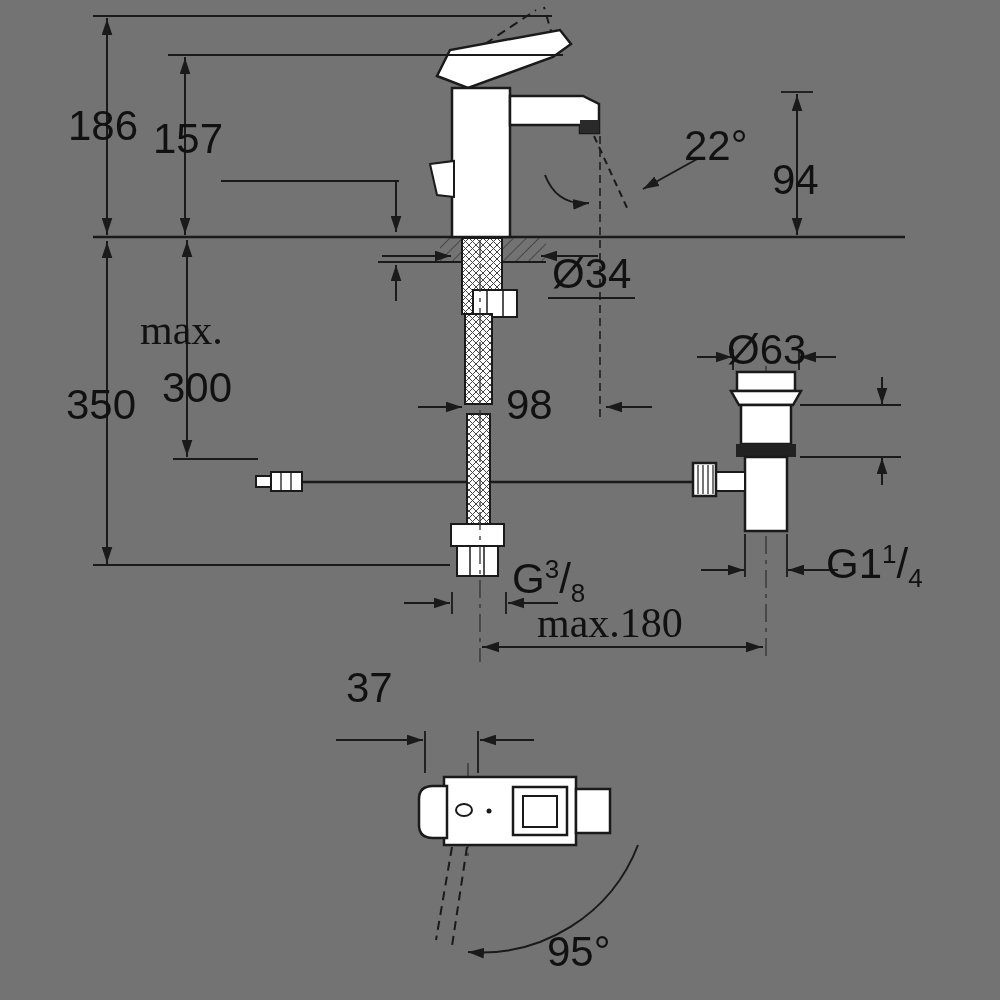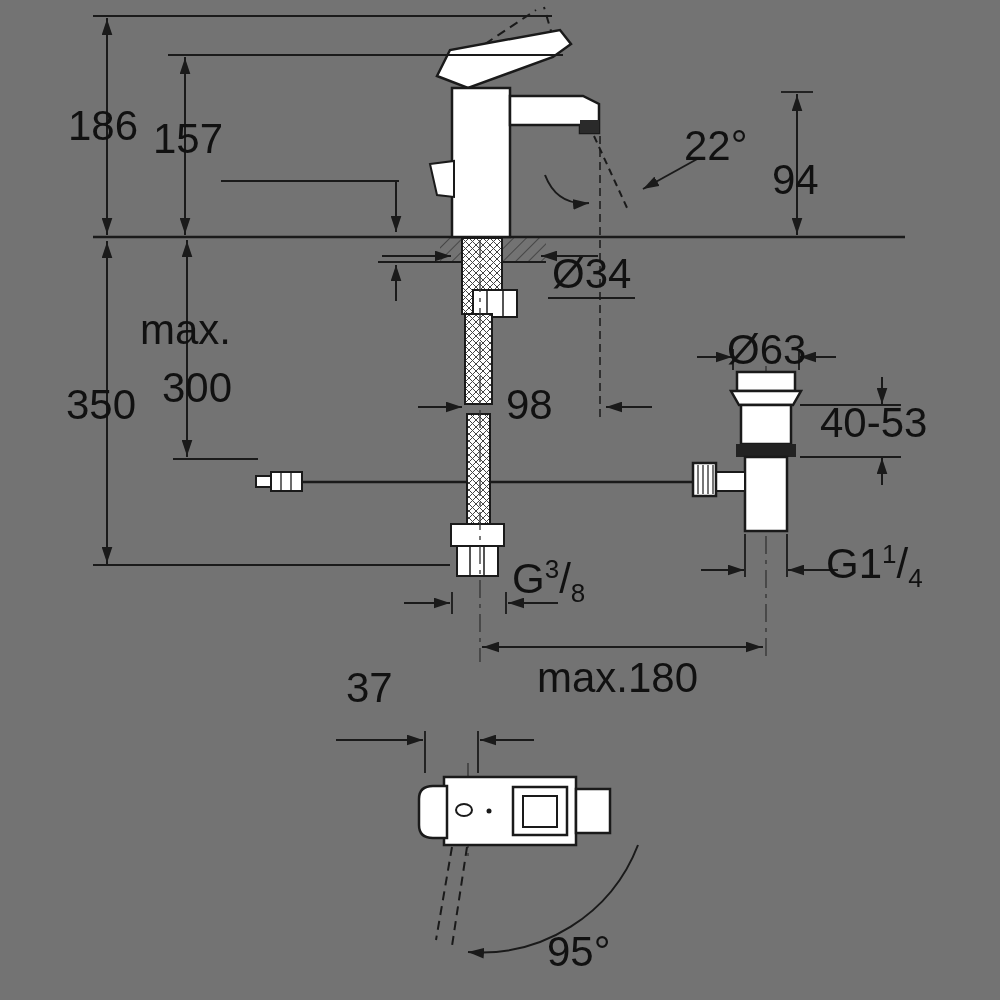--- a/index.html
+++ b/index.html
@@ -199,7 +199,7 @@
 <div class="dim-label" style="left:684px; top:124px;">22°</div>
 <div class="dim-label" style="left:772px; top:158px;">94</div>
 <div class="dim-label" style="left:552px; top:252px;">Ø34</div>
-<div class="dim-label" style="left:140px; top:308px;">max.</div>
+<div class="dim-label" style="left:140px; top:308px;font-family:Liberation Serif, serif;">max.</div>
 <div class="dim-label" style="left:162px; top:366px;">300</div>
 <div class="dim-label" style="left:66px; top:383px;">350</div>
 <div class="dim-label" style="left:506px; top:383px;">98</div>

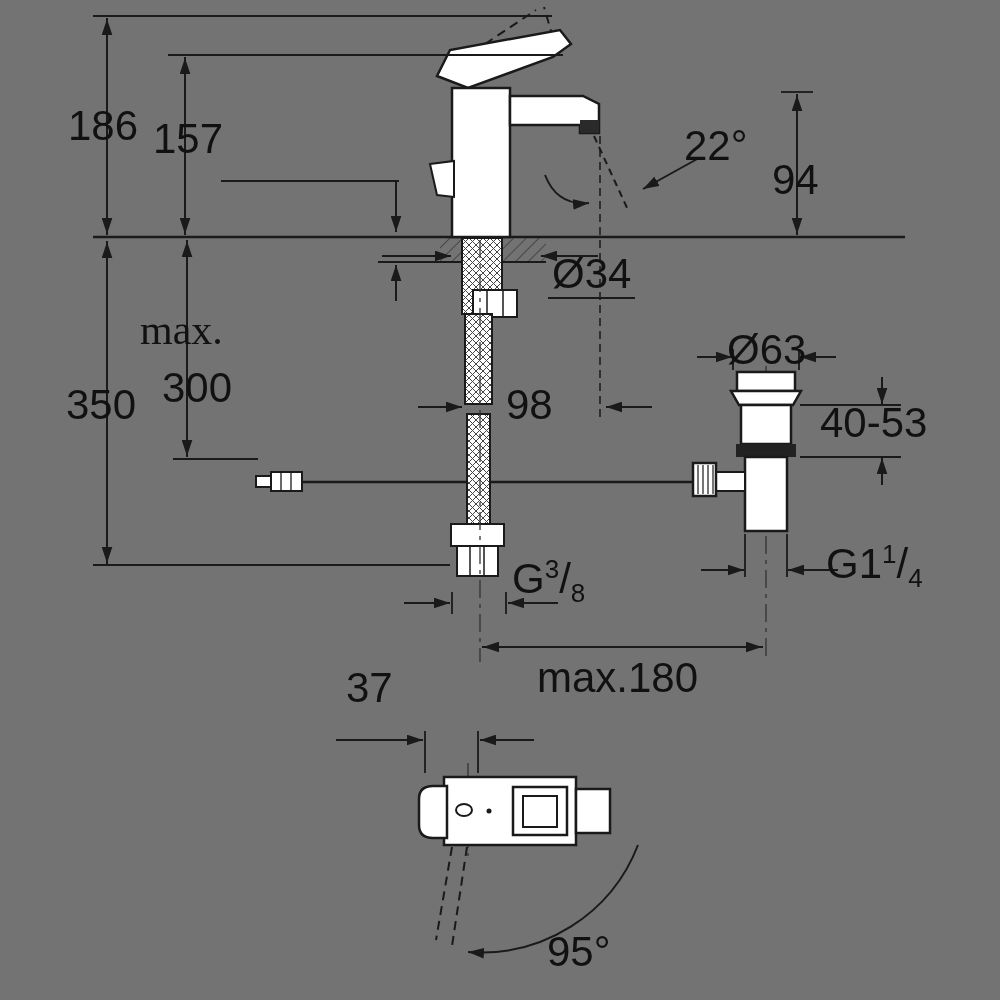--- a/index.html
+++ b/index.html
@@ -204,7 +204,6 @@
 <div class="dim-label" style="left:66px; top:383px;">350</div>
 <div class="dim-label" style="left:506px; top:383px;">98</div>
 <div class="dim-label" style="left:727px; top:328px;">Ø63</div>
-<div class="dim-label" style="left:820px; top:401px;">40-53</div>
 <div class="dim-label" style="left:826px; top:541px;"><span>G1</span><span class="frac-sup">1</span><span>/</span><span class="frac-sub">4</span></div>
 <div class="dim-label" style="left:512px; top:556px;"><span>G</span><span class="frac-sup">3</span><span>/</span><span class="frac-sub">8</span></div>
 <div class="dim-label" style="left:537px; top:656px;">max.180</div>

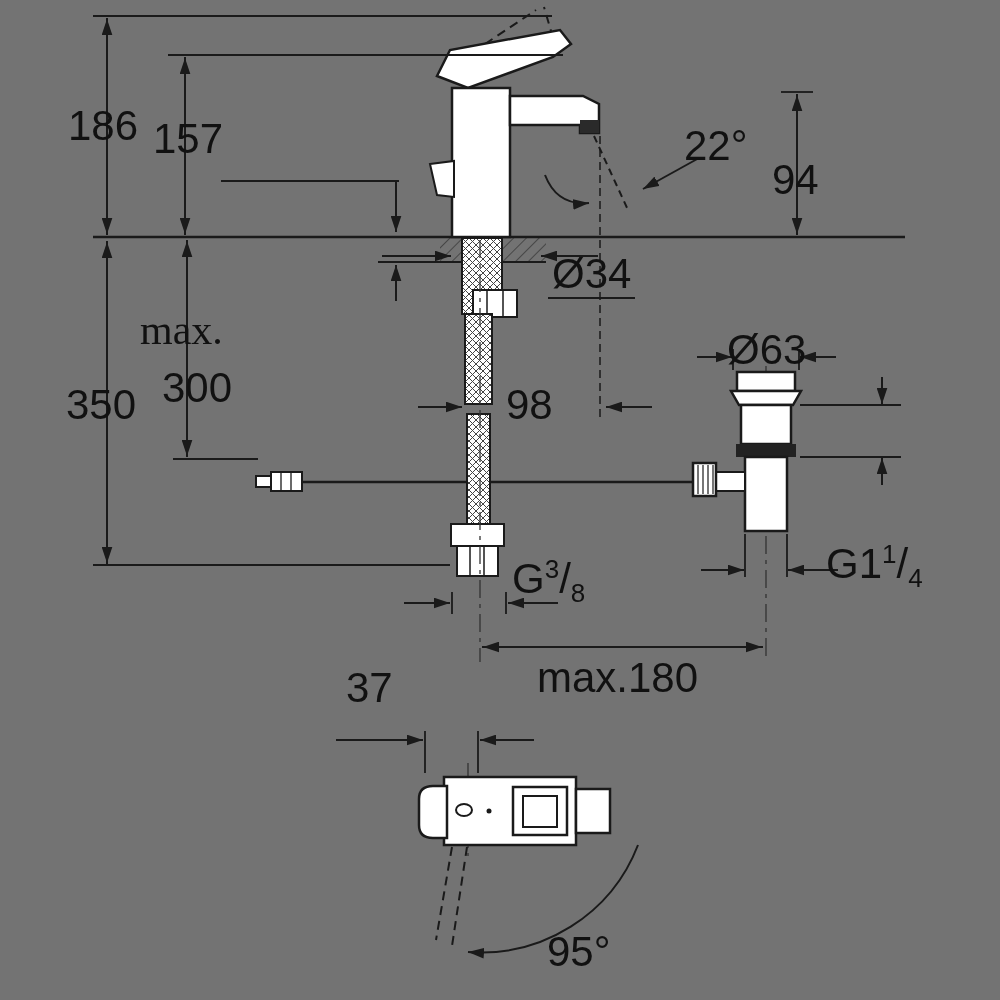--- a/index.html
+++ b/index.html
@@ -206,7 +206,7 @@
 <div class="dim-label" style="left:727px; top:328px;">Ø63</div>
 <div class="dim-label" style="left:826px; top:541px;"><span>G1</span><span class="frac-sup">1</span><span>/</span><span class="frac-sub">4</span></div>
 <div class="dim-label" style="left:512px; top:556px;"><span>G</span><span class="frac-sup">3</span><span>/</span><span class="frac-sub">8</span></div>
-<div class="dim-label" style="left:537px; top:656px;">max.180</div>
+<div class="dim-label" style="left:537px; top:601px;font-family:Liberation Serif, serif;">max.180</div>
 <div class="dim-label" style="left:346px; top:666px;">37</div>
 <div class="dim-label" style="left:547px; top:930px;">95°</div>
 

